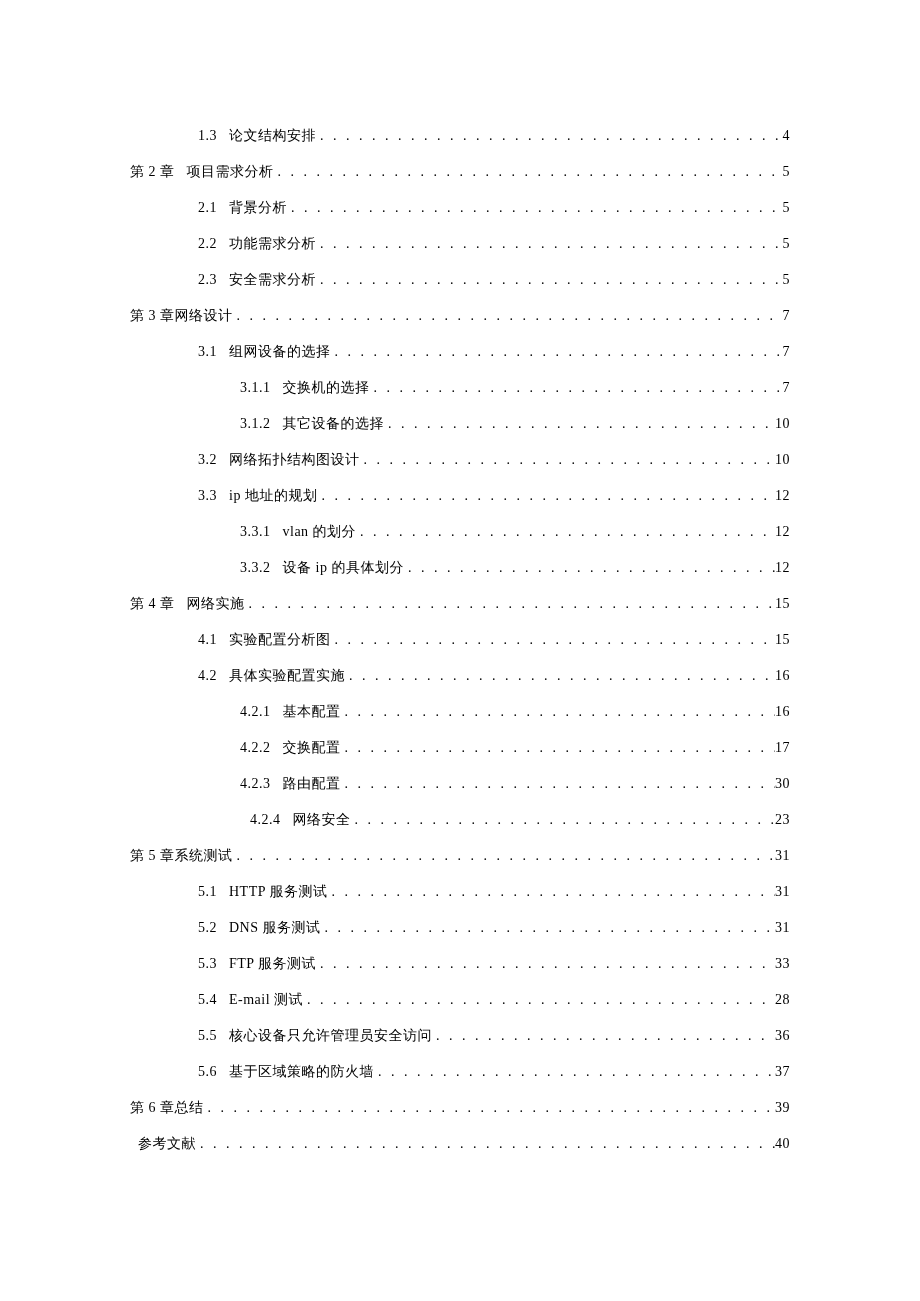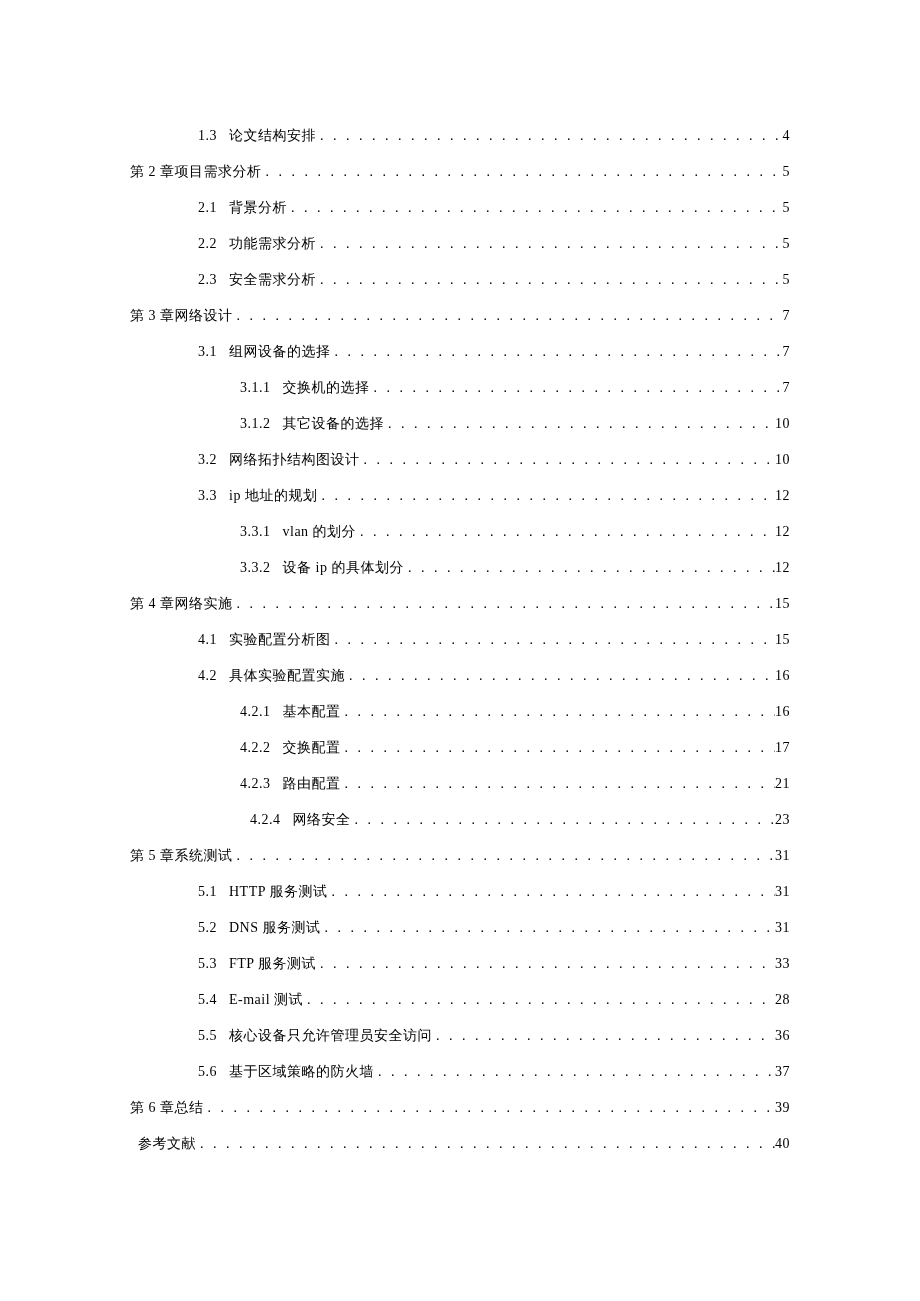--- a/index.html
+++ b/index.html
@@ -66,7 +66,7 @@
 
   <div class="toc-line lvl-1">
     <span class="toc-num">第 2 章</span>
-    <span class="toc-title" style="margin-left:0">项目需求分析</span>
+    <span class="toc-title" style="margin-left:12px">项目需求分析</span>
     <span class="toc-dots"></span>
     <span class="toc-page">5</span>
   </div>

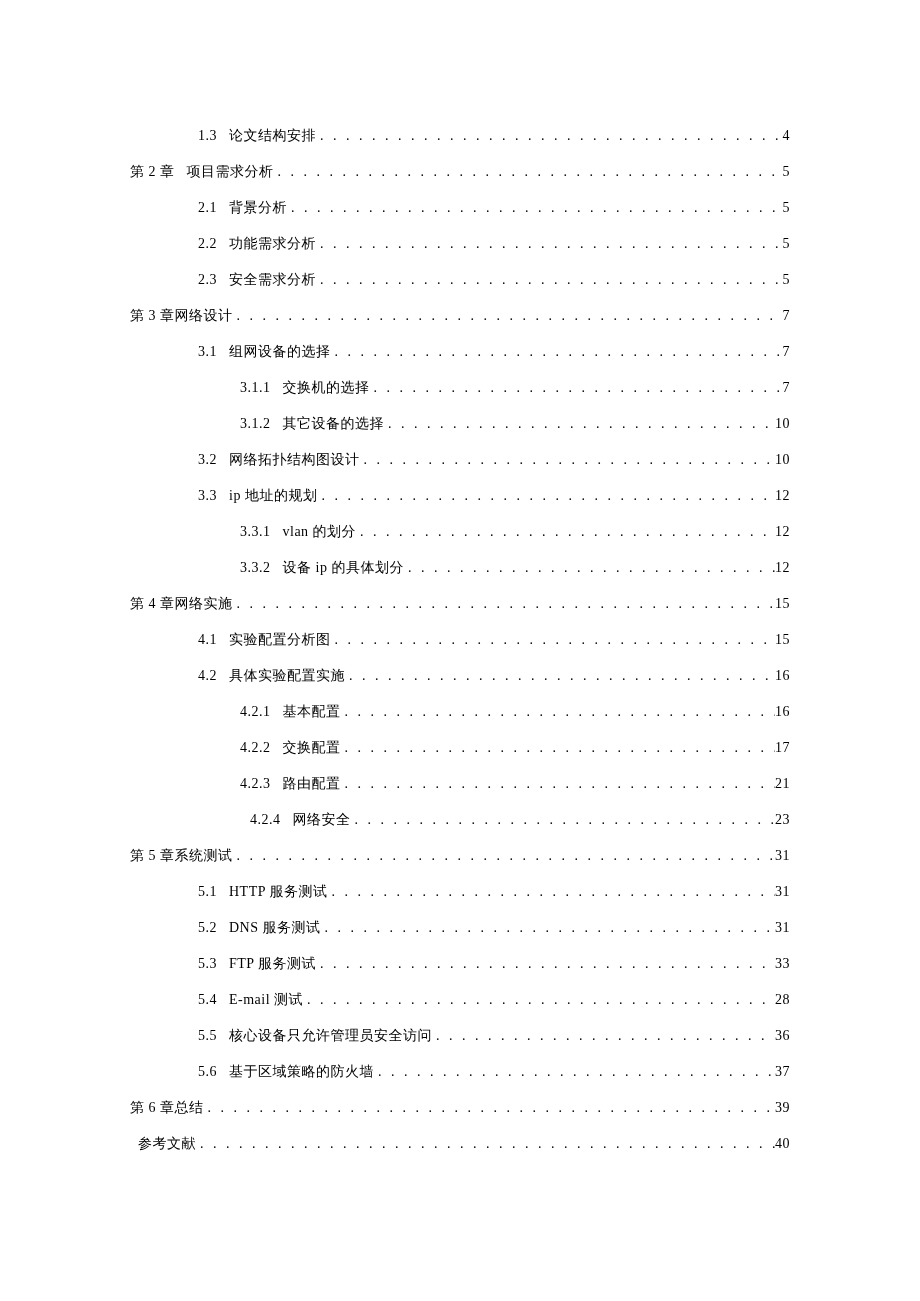--- a/index.html
+++ b/index.html
@@ -151,7 +151,7 @@
 
   <div class="toc-line lvl-1">
     <span class="toc-num">第 4 章</span>
-    <span class="toc-title" style="margin-left:0">网络实施</span>
+    <span class="toc-title" style="margin-left:12px">网络实施</span>
     <span class="toc-dots"></span>
     <span class="toc-page">15</span>
   </div>

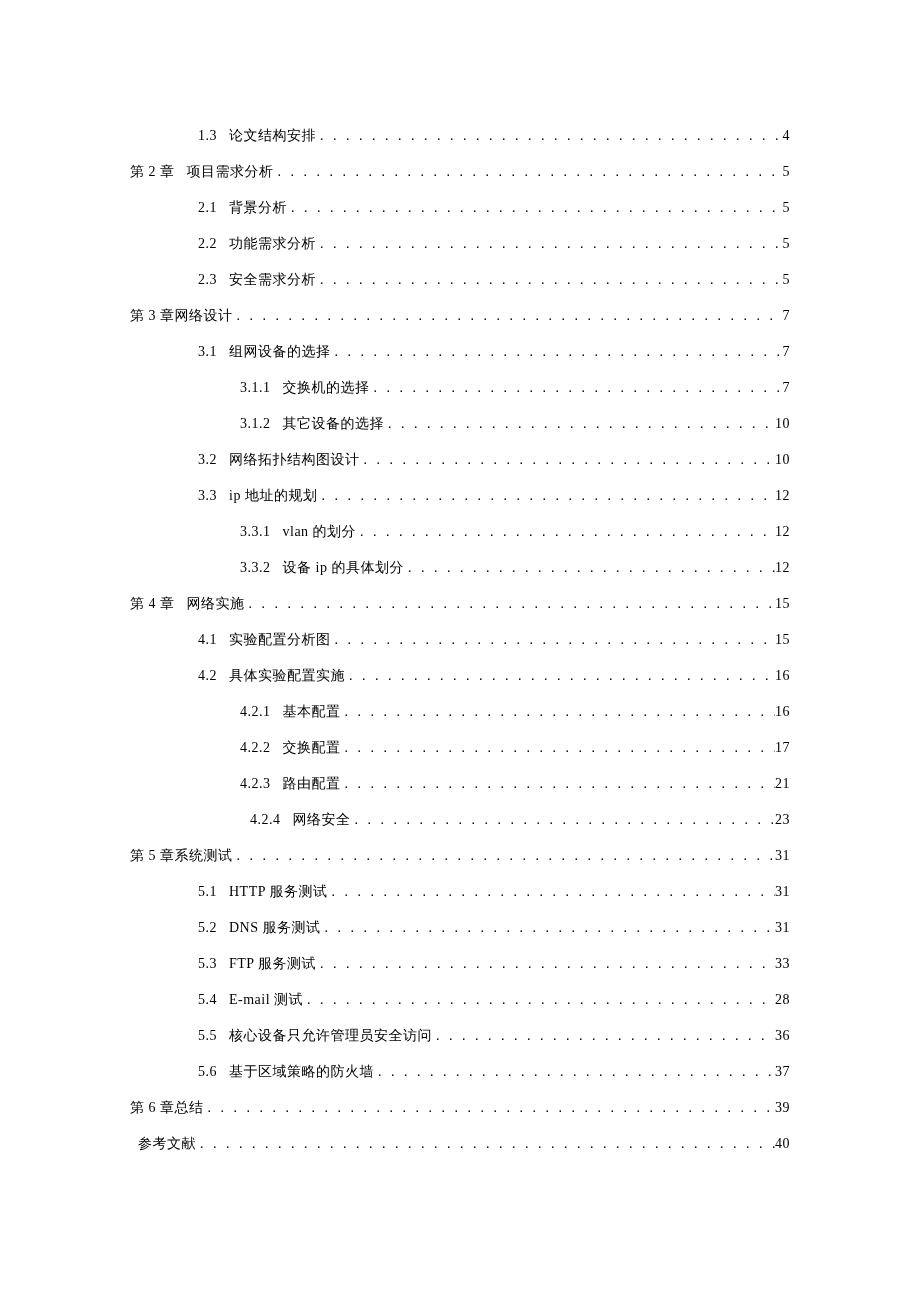--- a/index.html
+++ b/index.html
@@ -188,7 +188,7 @@
     <span class="toc-num">4.2.3</span>
     <span class="toc-title">路由配置</span>
     <span class="toc-dots"></span>
-    <span class="toc-page">21</span>
+    <span class="toc-page">30</span>
   </div>
 
   <div class="toc-line lvl-3b">

